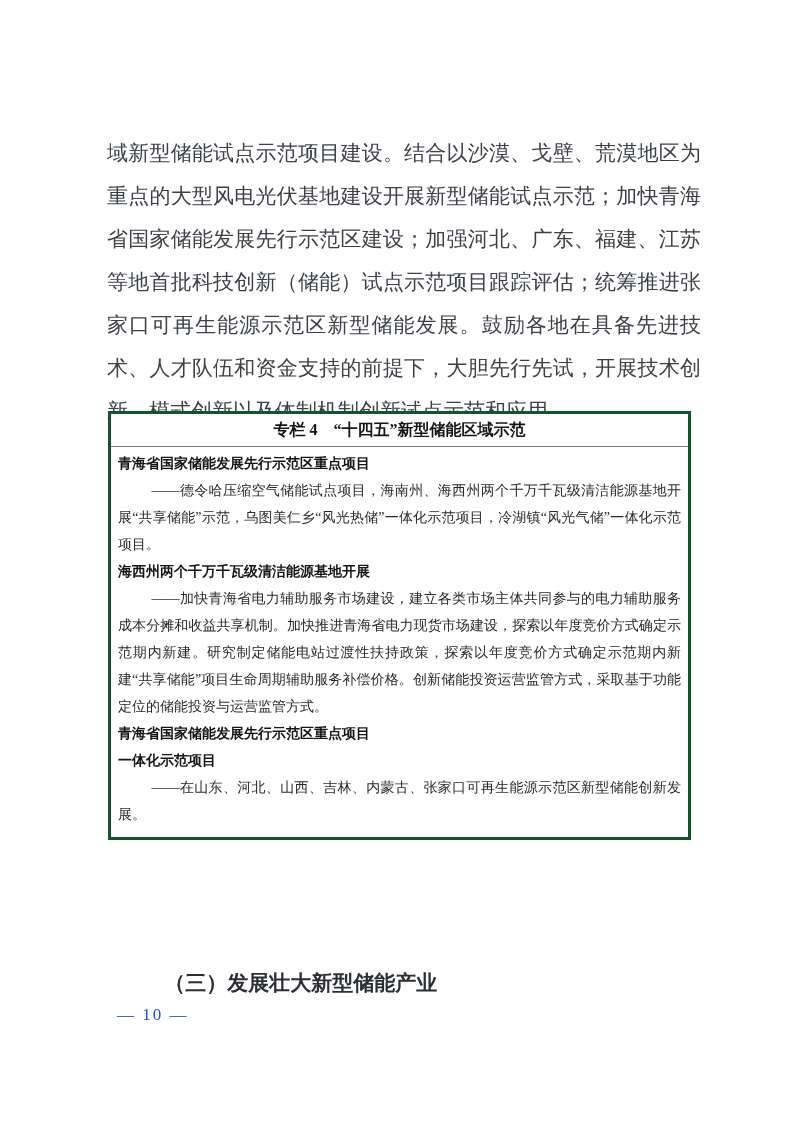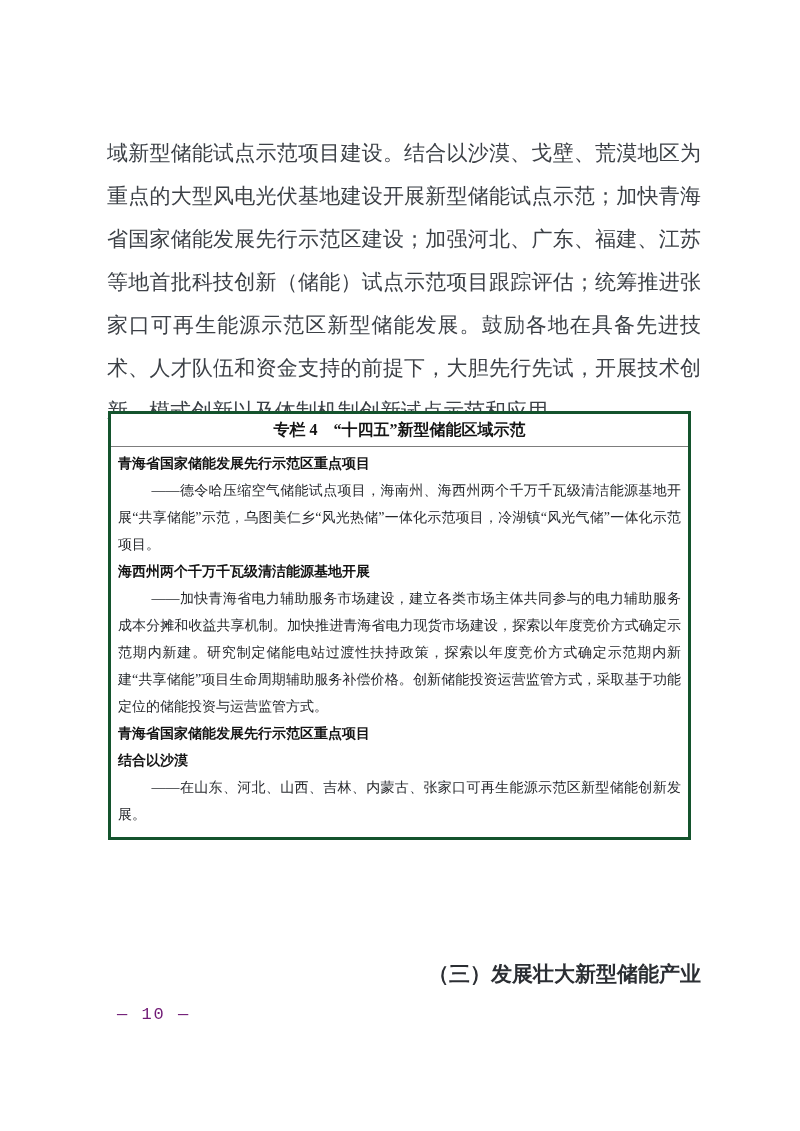--- a/index.html
+++ b/index.html
@@ -116,7 +116,7 @@
 
       <p class="box-heading">青海省国家储能发展先行示范区重点项目</p>
 
-      <p class="box-heading">结合以沙漠</p>
+      <p class="box-heading">一体化示范项目</p>
       <p class="box-para">——在山东、河北、山西、吉林、内蒙古、张家口可再生能源示范区新型储能创新发展。</p>
 
     </div>

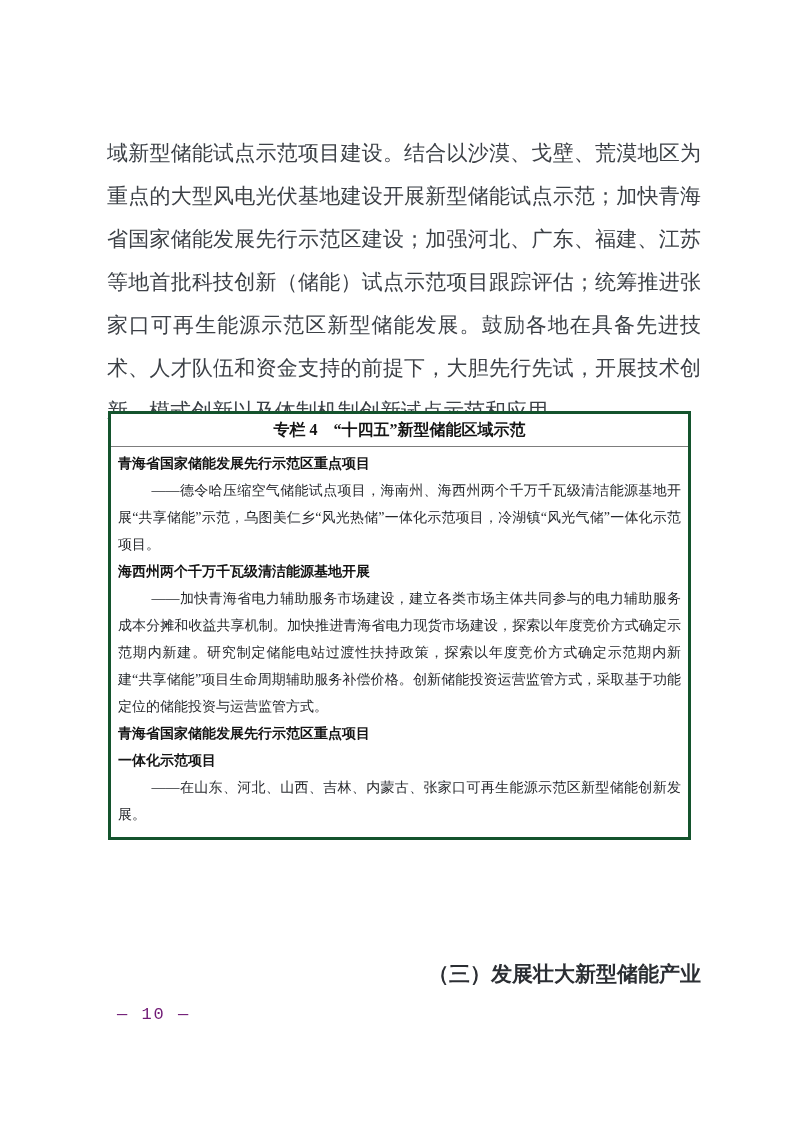--- a/index.html
+++ b/index.html
@@ -78,13 +78,12 @@
     left: 107px;
     top: 960px;
     width: 594px;
-    margin: 0;
+    margin: 9px;
     font-size: 21px;
     font-weight: bold;
     color: #2b2e33;
     text-indent: 2.3em;
     font-family: "Liberation Sans", sans-serif;
-    text-align: right;
   }
   
   .page-number {

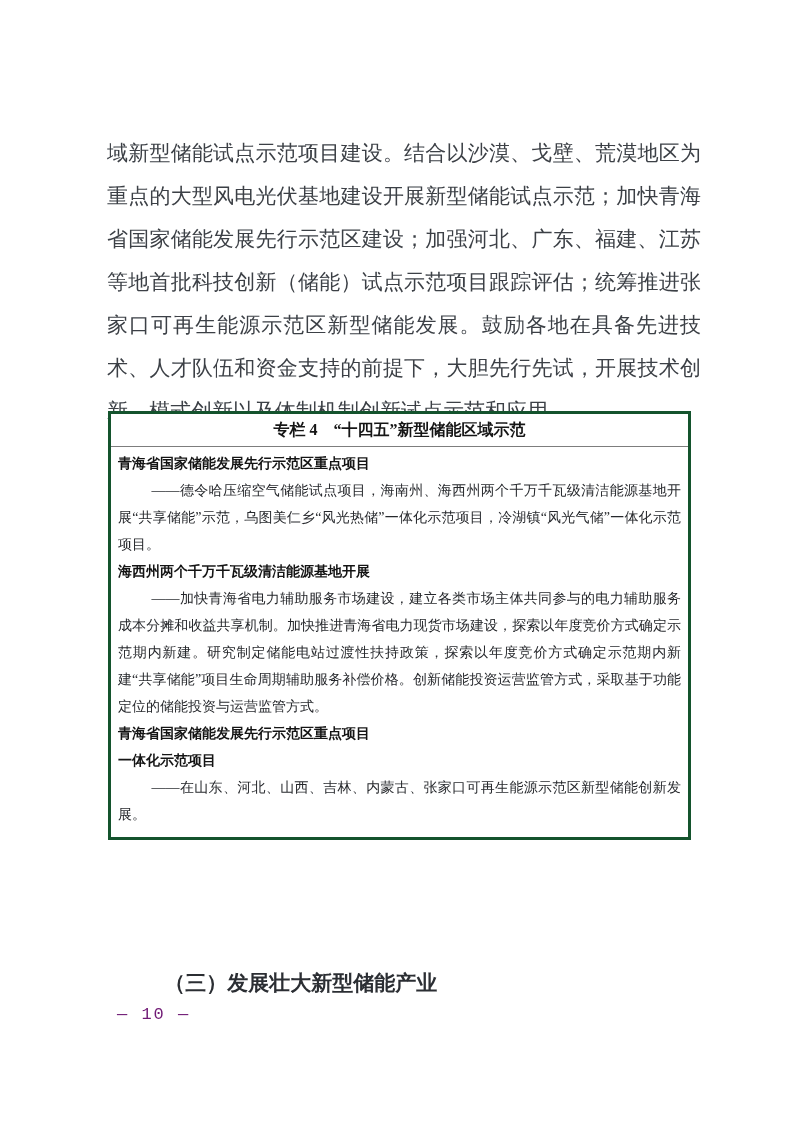--- a/index.html
+++ b/index.html
@@ -90,9 +90,9 @@
     position: absolute;
     left: 117px;
     top: 1005px;
-    font-family: Liberation Mono, monospace;
+    font-family: Liberation Serif, serif;
     font-size: 17px;
-    color: #701a75;
+    color: #1d4ed8;
     letter-spacing: 2px;
   }
 </style>

